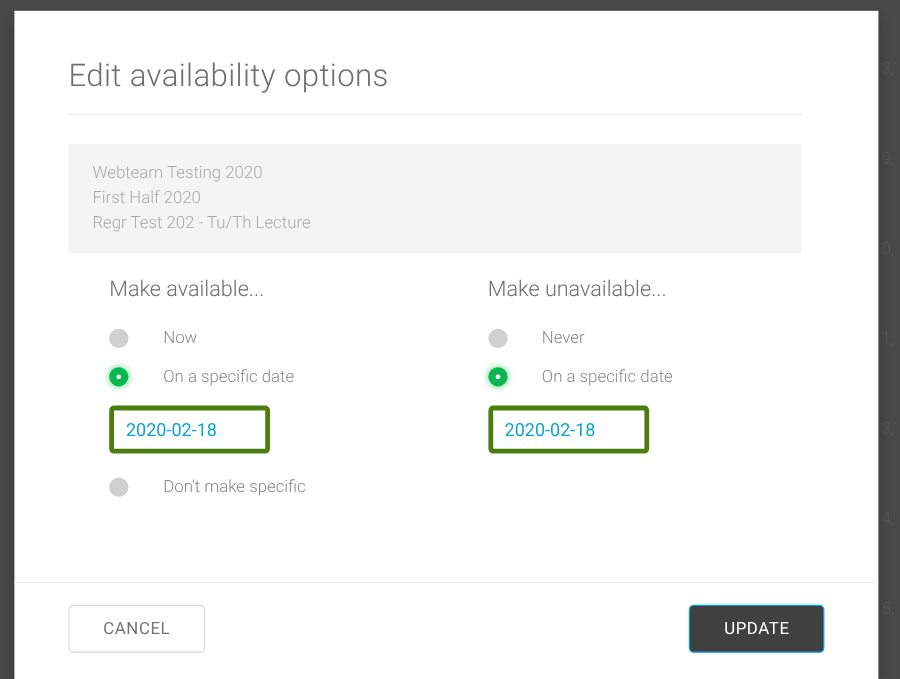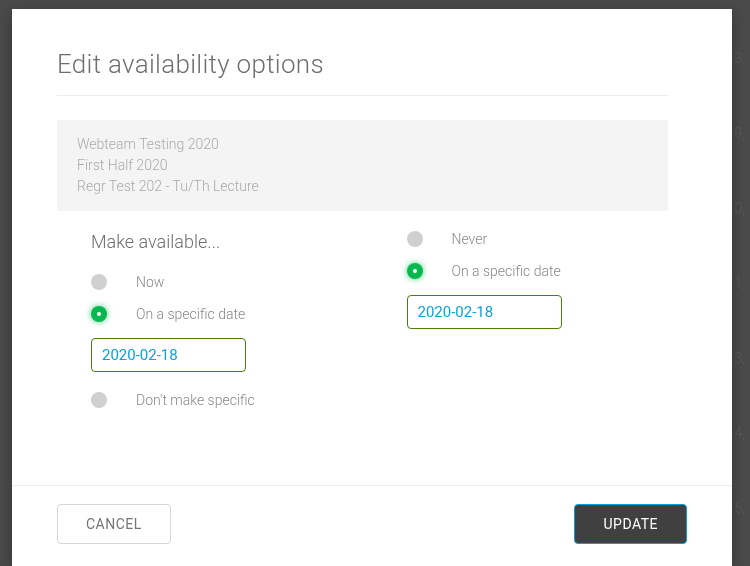--- a/index.html
+++ b/index.html
@@ -195,6 +195,7 @@
       </div>
 
       <div class="col">
+        <div class="section-heading">Make unavailable...</div>
 
         <div class="radio-row">
           <div class="radio"></div>

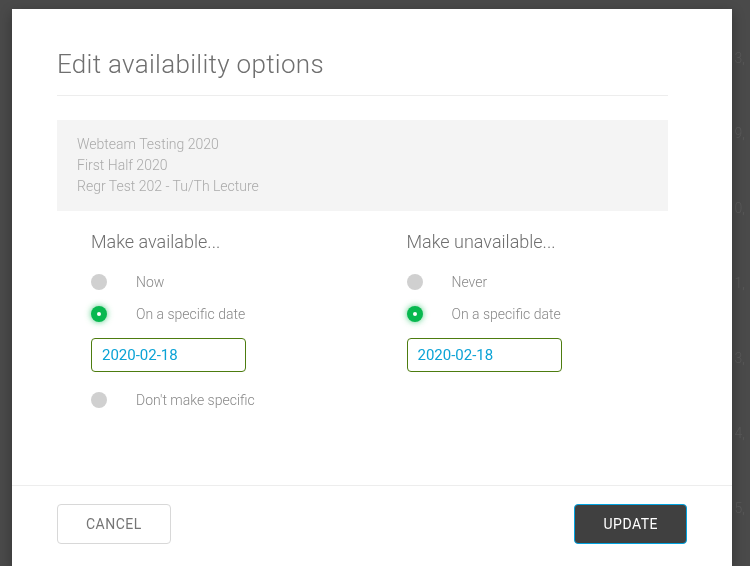--- a/index.html
+++ b/index.html
@@ -109,13 +109,13 @@
       color: #888;
     }
     .date-input {
-      border: 1px solid #4d7c0f;
+      border: 4px solid #4d7c0f;
       border-radius: 4px;
       padding: 7px 10px;
       font-size: 15px;
       color: #0ba3d6;
       font-weight: 400;
-      width: 155px;
+      width: 134px;
       margin-left: 0px;
       margin-bottom: 20px;
       font-family: inherit;

